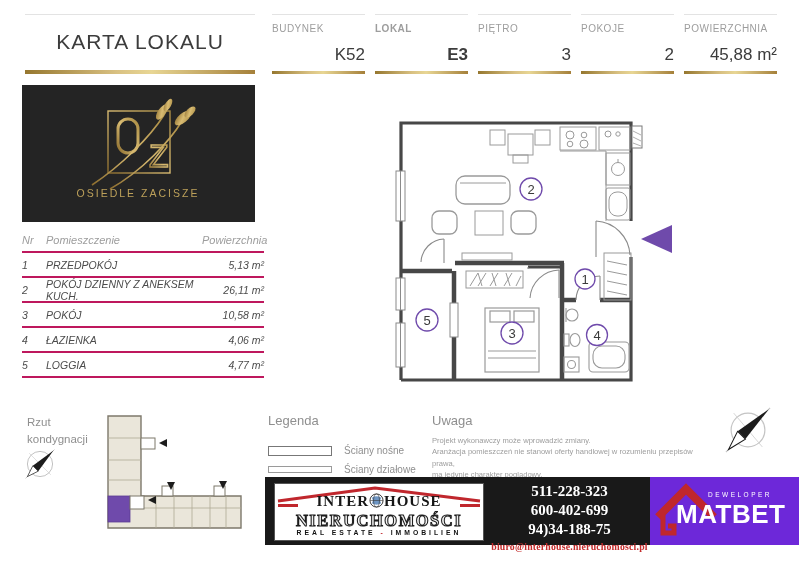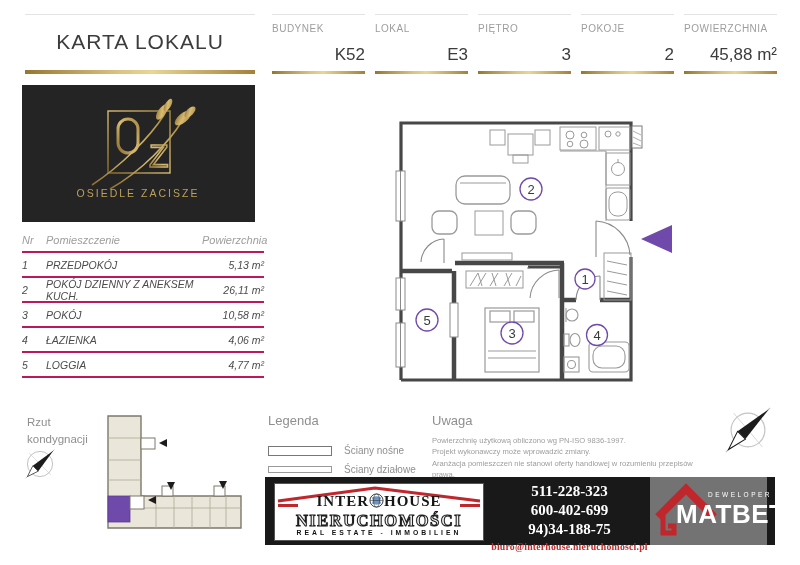--- a/index.html
+++ b/index.html
@@ -75,7 +75,7 @@
     <div class="val">K52</div>
     <div class="goldbar" style="position:absolute;left:0;bottom:0;width:100%;height:3px;"></div>
   </div>
-  <div class="abs field" style="left:375px;">
+  <div class="abs field" style="left:375px;font-weight:bold;">
     <div class="topline"></div>
     <div class="lbl">LOKAL</div>
     <div class="val">E3</div>

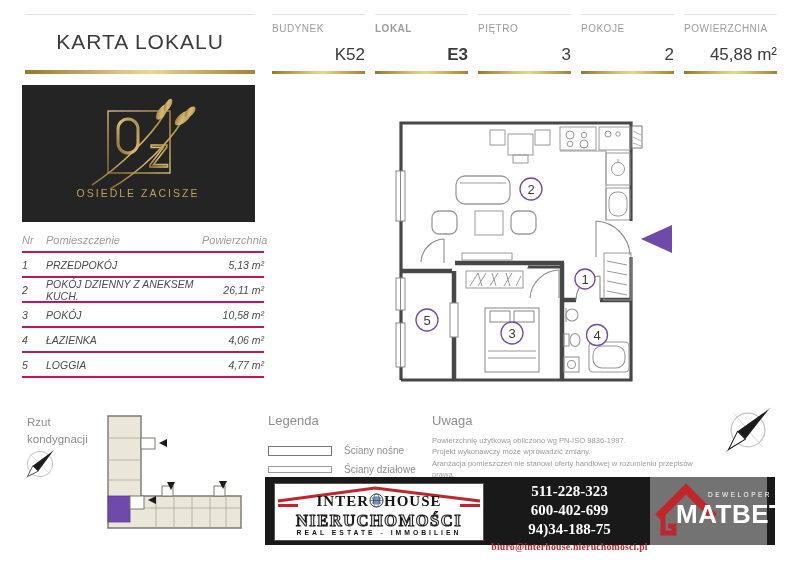--- a/index.html
+++ b/index.html
@@ -338,7 +338,6 @@
 
   <div class="abs notice">
     <div class="hd">Uwaga</div>
-    <div class="ln">Powierzchnię użytkową obliczono wg PN-ISO 9836-1997.</div>
     <div class="ln">Projekt wykonawczy może wprowadzić zmiany.</div>
     <div class="ln">Aranżacja pomieszczeń nie stanowi oferty handlowej w rozumieniu przepisów prawa,</div>
     <div class="ln">ma jedynie charakter poglądowy.</div>

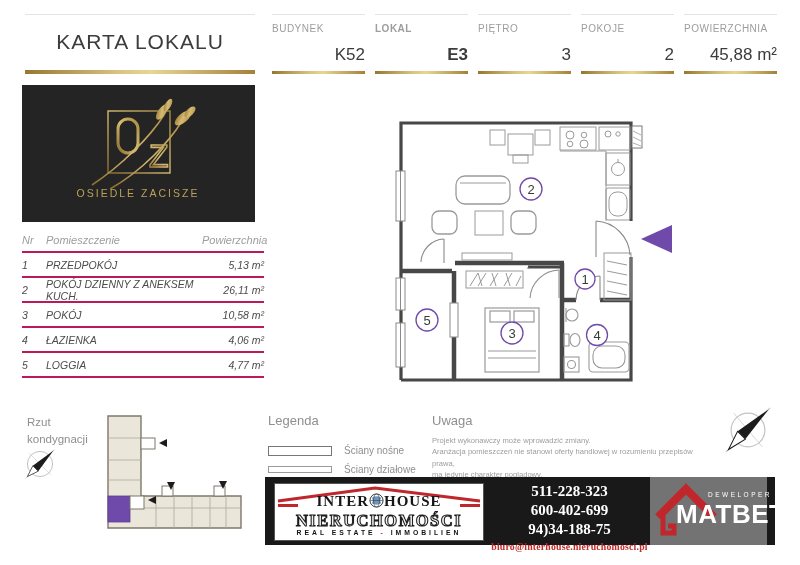--- a/index.html
+++ b/index.html
@@ -54,7 +54,7 @@
   .phones{position:absolute;left:222px;top:5px;width:165px;text-align:center;
           font-family:"Liberation Serif",serif;font-weight:bold;color:#fff;font-size:15px;line-height:1.27;}
   .email{font-size:9.8px;color:#c32b2b;margin-top:2px;letter-spacing:.2px;}
-  .matbet{position:absolute;left:385px;top:0;width:117px;height:68px;background:#737373;}
+  .matbet{position:absolute;left:385px;top:0;width:149px;height:68px;background:#6d28d9;}
   .mb-dev{position:absolute;left:58px;top:14px;font-size:6.5px;letter-spacing:2.5px;color:#fff;}
   .mb-name{position:absolute;left:26px;top:22px;font-size:26px;font-weight:900;color:#fff;letter-spacing:.5px;}
 </style>

